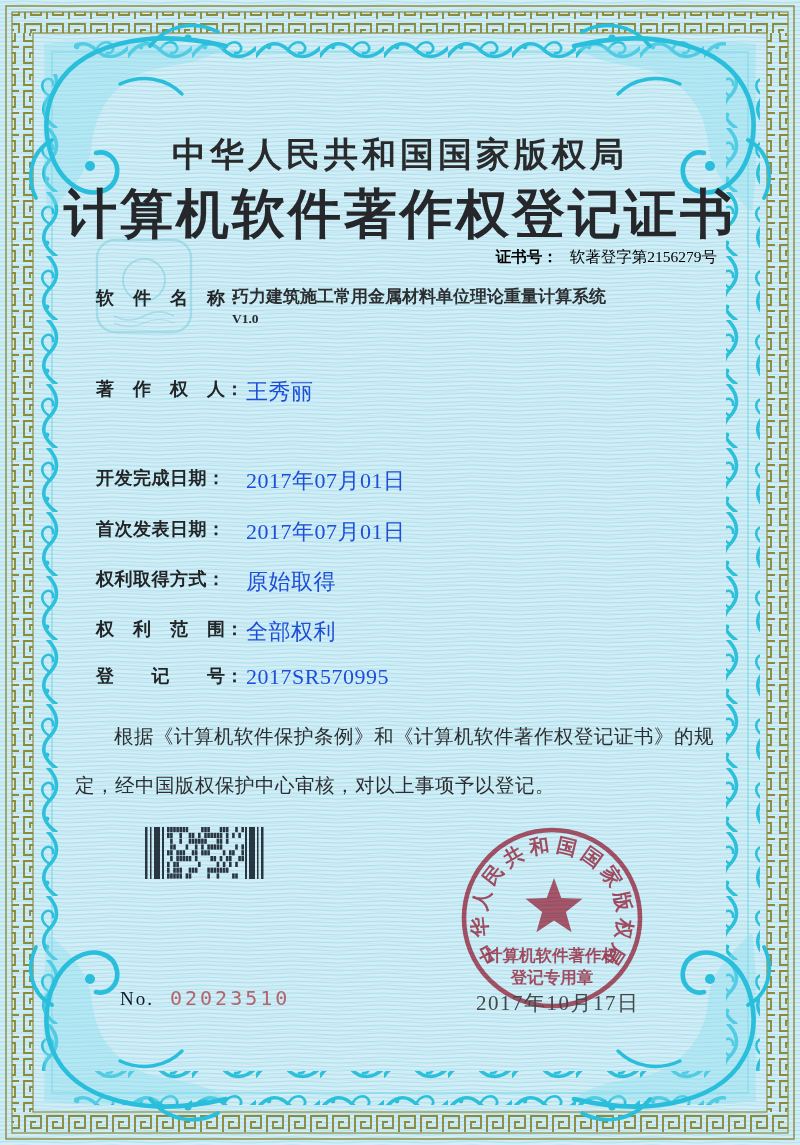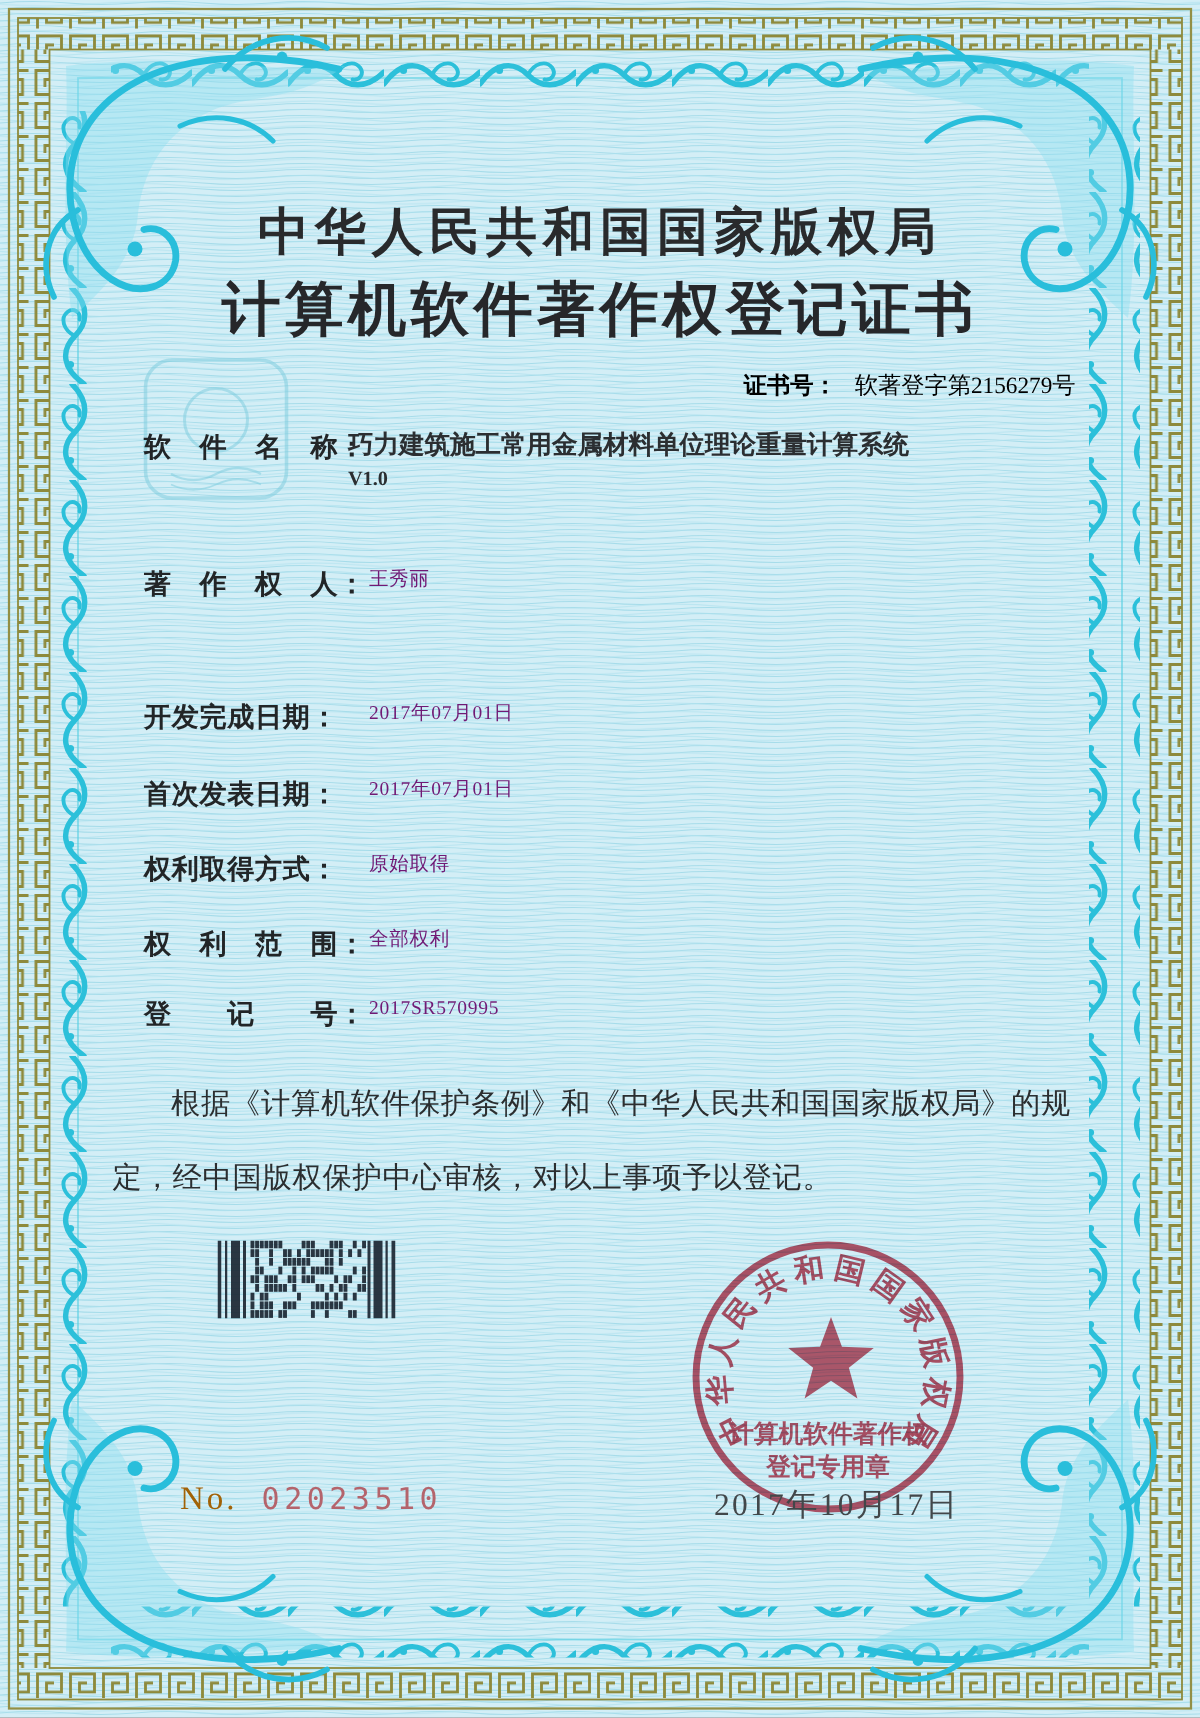--- a/index.html
+++ b/index.html
@@ -16,7 +16,7 @@
   }
   .cert-title{
     position:absolute;top:179px;left:0;width:800px;text-align:center;
-    font-size:39px;font-weight:bold;letter-spacing:3px;color:#26272a;
+    font-size:53px;font-weight:bold;letter-spacing:3px;color:#26272a;
   }
   .certno{
     position:absolute;top:247px;right:83px;

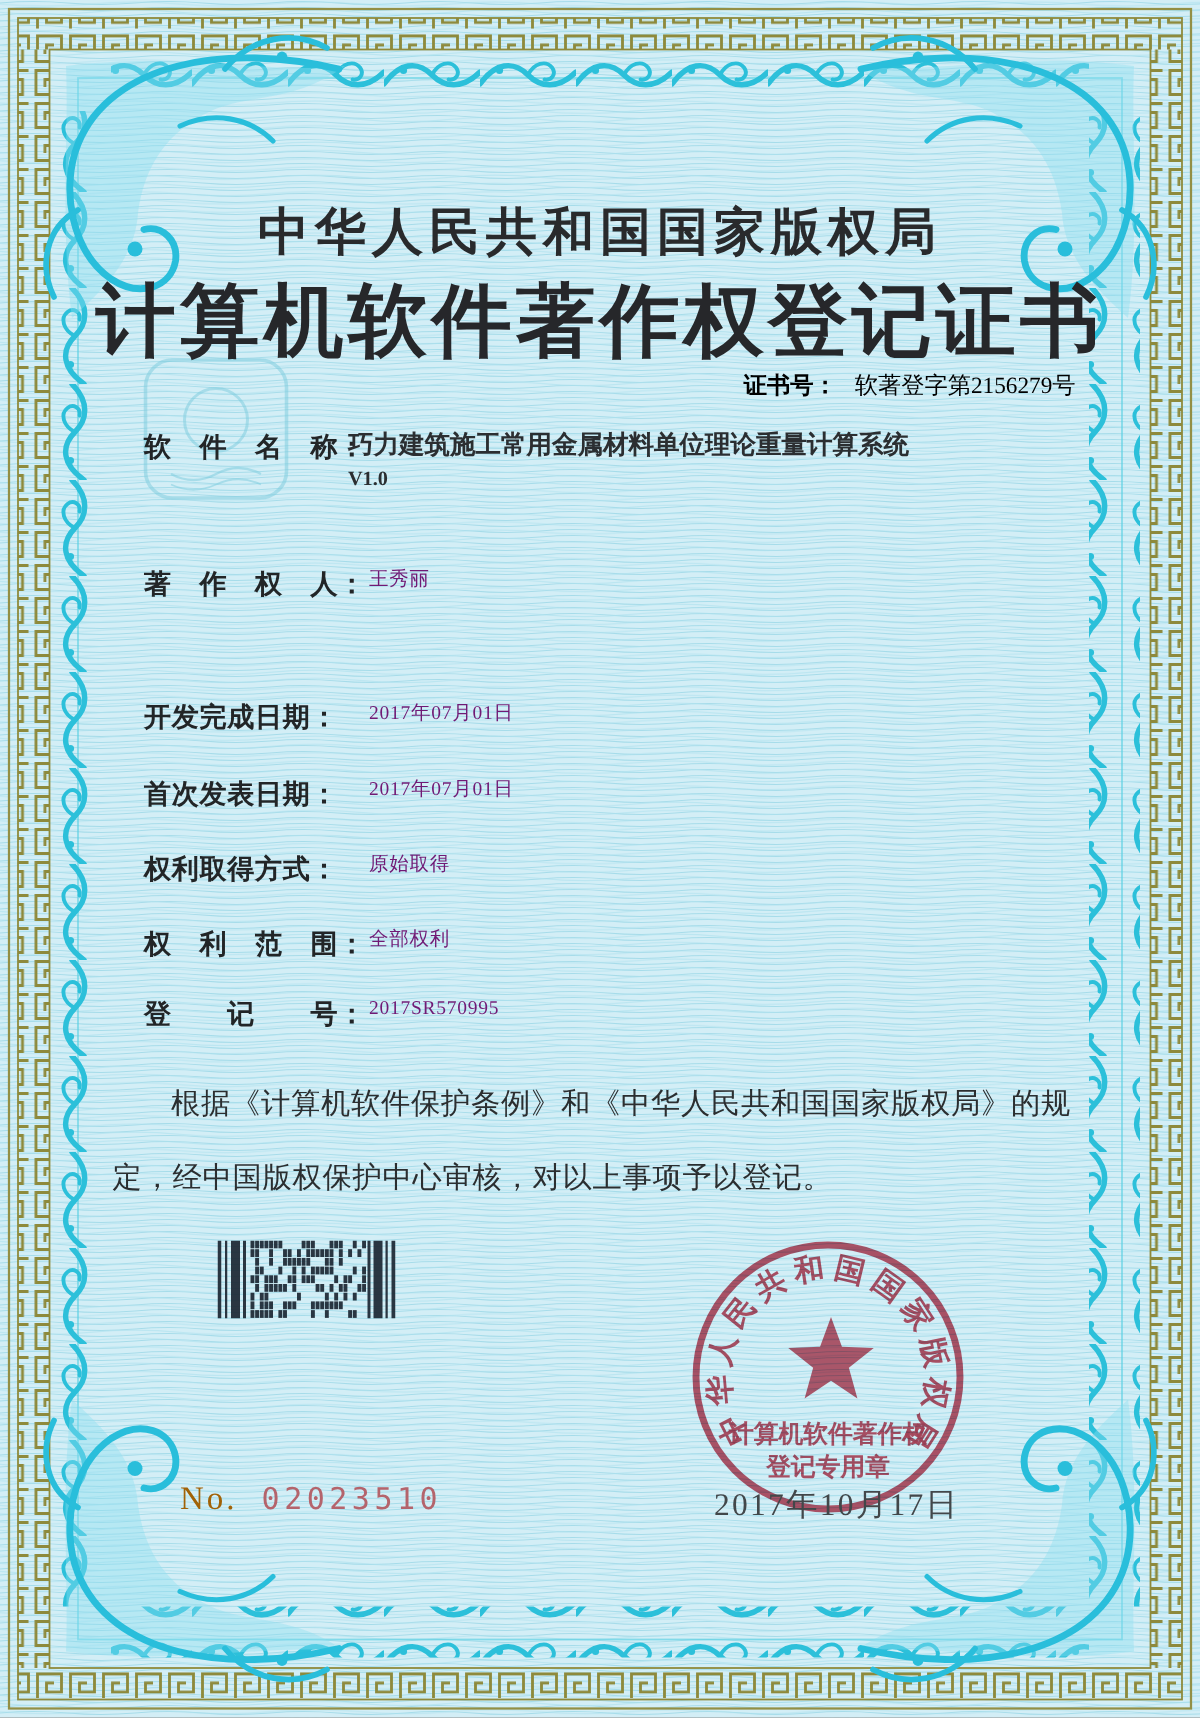--- a/index.html
+++ b/index.html
@@ -28,7 +28,7 @@
     flex:none;width:150px;font-size:18px;font-weight:bold;
     letter-spacing:.5px;color:#222527;white-space:pre;
   }
-  .row .val{font-size:13px;color:#701a75;letter-spacing:.5px;}
+  .row .val{font-size:22px;color:#1d4ed8;letter-spacing:.5px;}
   .name-lines{margin-left:-14px;}
   .name-lines div{font-size:17px;font-weight:600;line-height:21.5px;color:#2b2e31;}
   .name-lines .v-line{font-size:13.5px;}

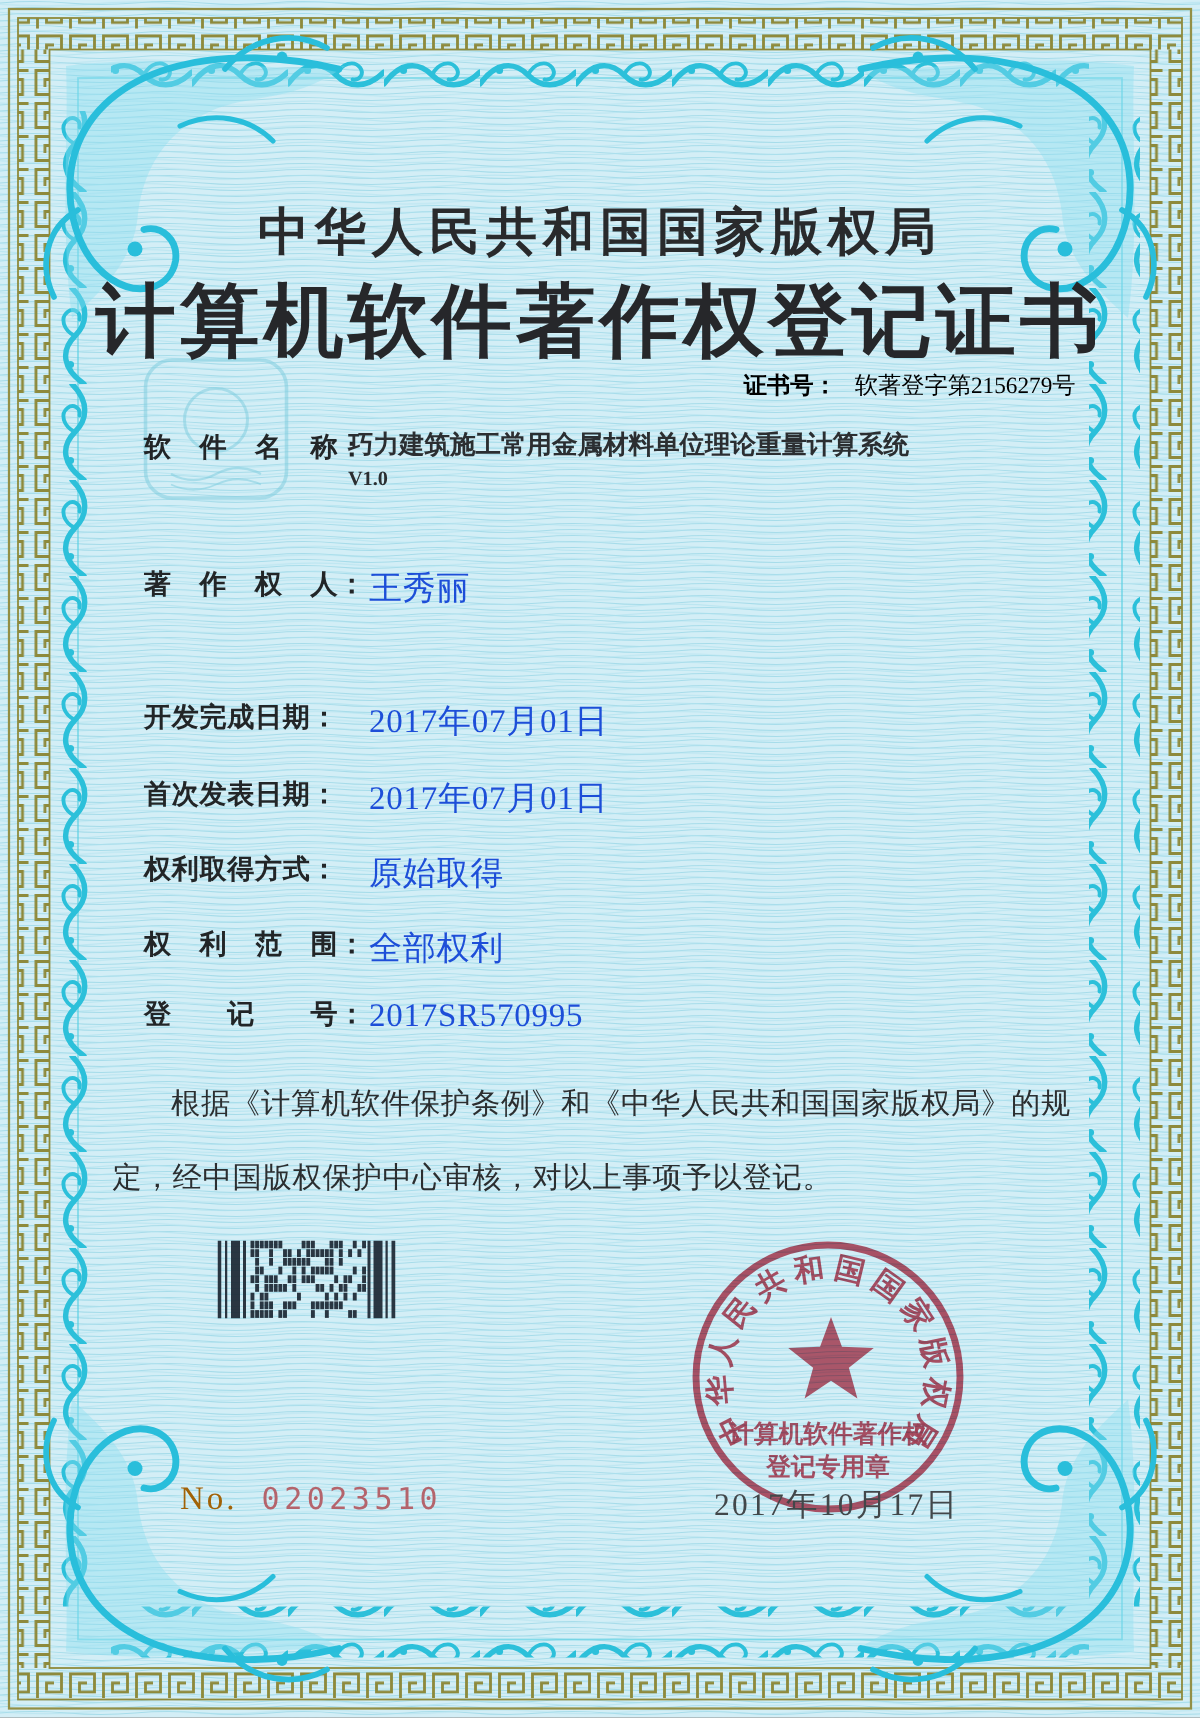--- a/index.html
+++ b/index.html
@@ -174,7 +174,7 @@
     <span class="val">2017SR570995</span>
   </div>
 
-  <p class="statement">根据《计算机软件保护条例》和《中华人民共和国国家版权局》的规定，经中国版权保护中心审核，对以上事项予以登记。</p>
+  <p class="statement">根据《计算机软件保护条例》和《计算机软件著作权登记证书》的规定，经中国版权保护中心审核，对以上事项予以登记。</p>
 
   <svg id="barcode-svg" class="barcode" viewBox="0 0 120 52" preserveAspectRatio="none">
       <rect x="0" y="0" width="2.5" height="52" fill="#1c2733"></rect>

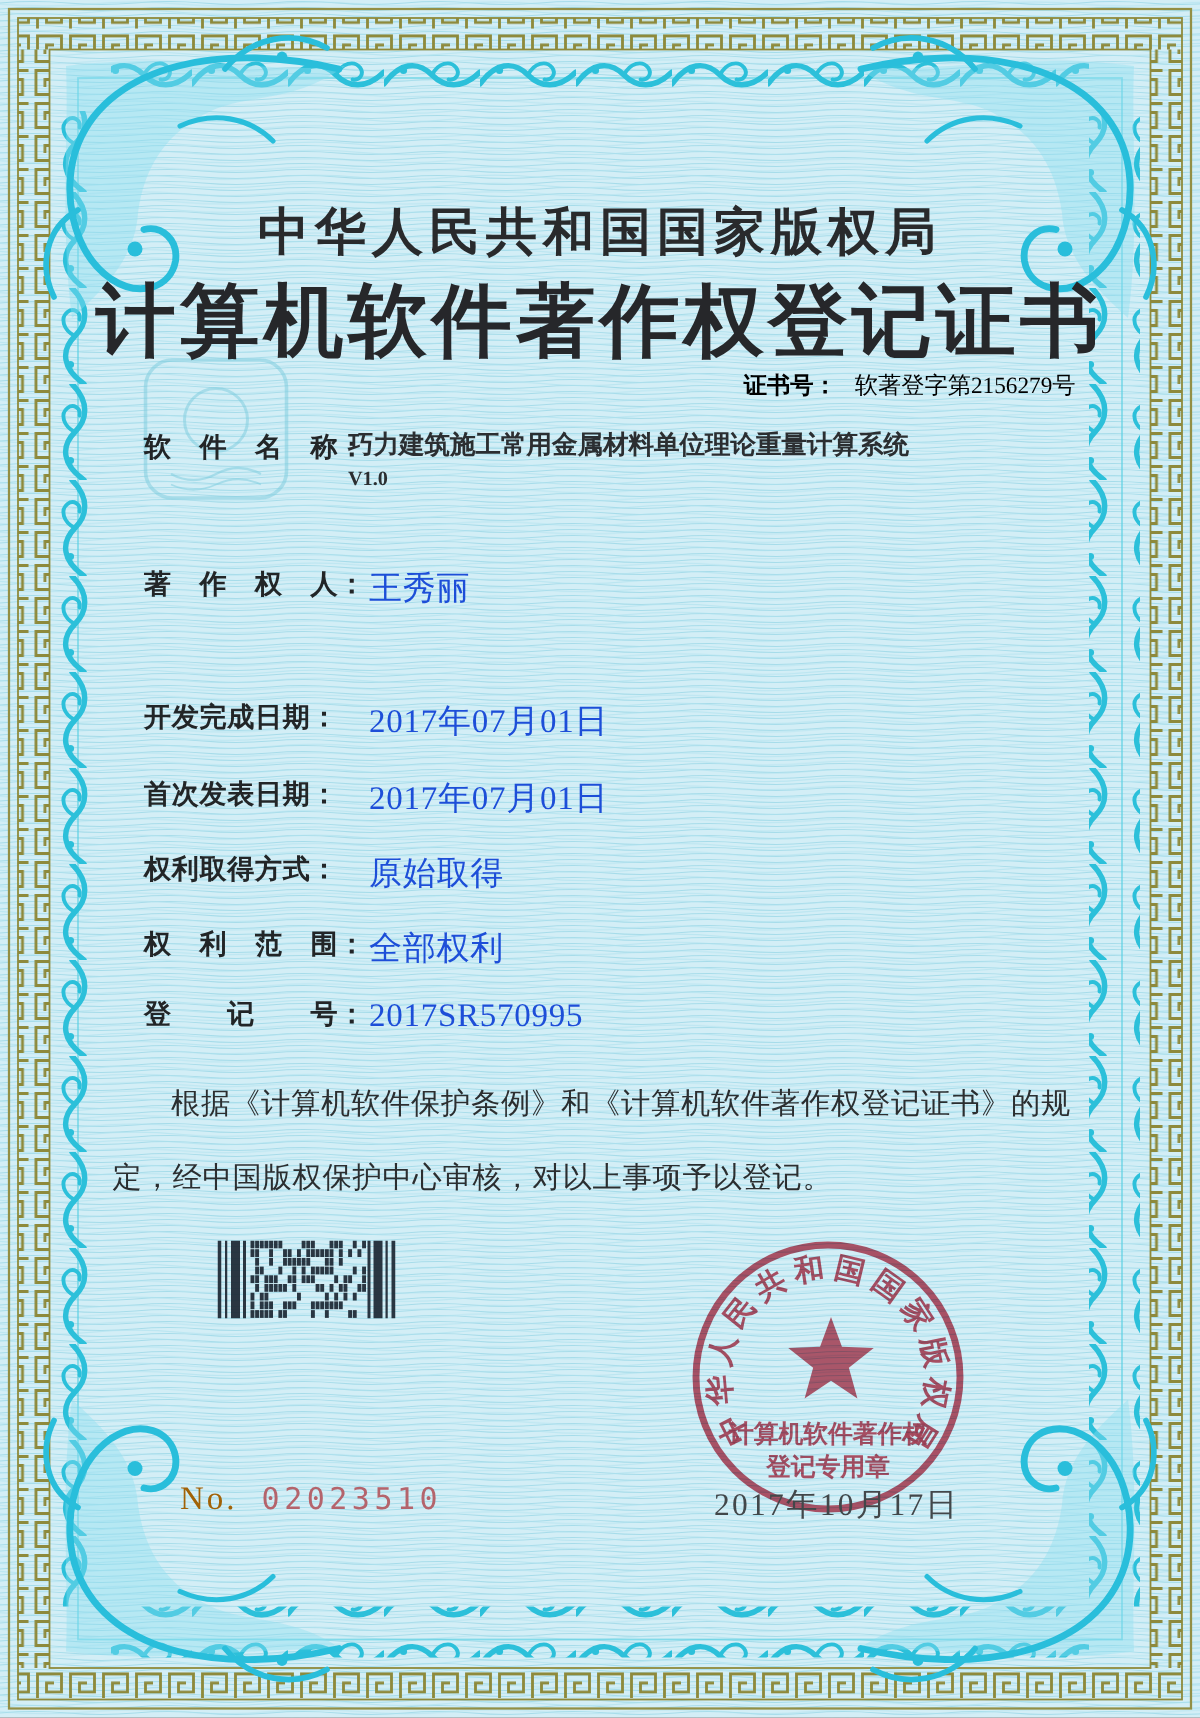--- a/index.html
+++ b/index.html
@@ -45,7 +45,7 @@
     color:#42474a;letter-spacing:1.5px;
   }
   .serial{position:absolute;left:120px;top:986px;display:flex;align-items:baseline;}
-  .serial .no{font-size:22px;color:#a16207;letter-spacing:2px;}
+  .serial .no{font-size:19px;color:#0f172a;letter-spacing:2px;}
   .serial .num{
     margin-left:16px;font-family:"DejaVu Sans Mono",monospace;
     font-size:20px;color:#b4646c;letter-spacing:3px;

